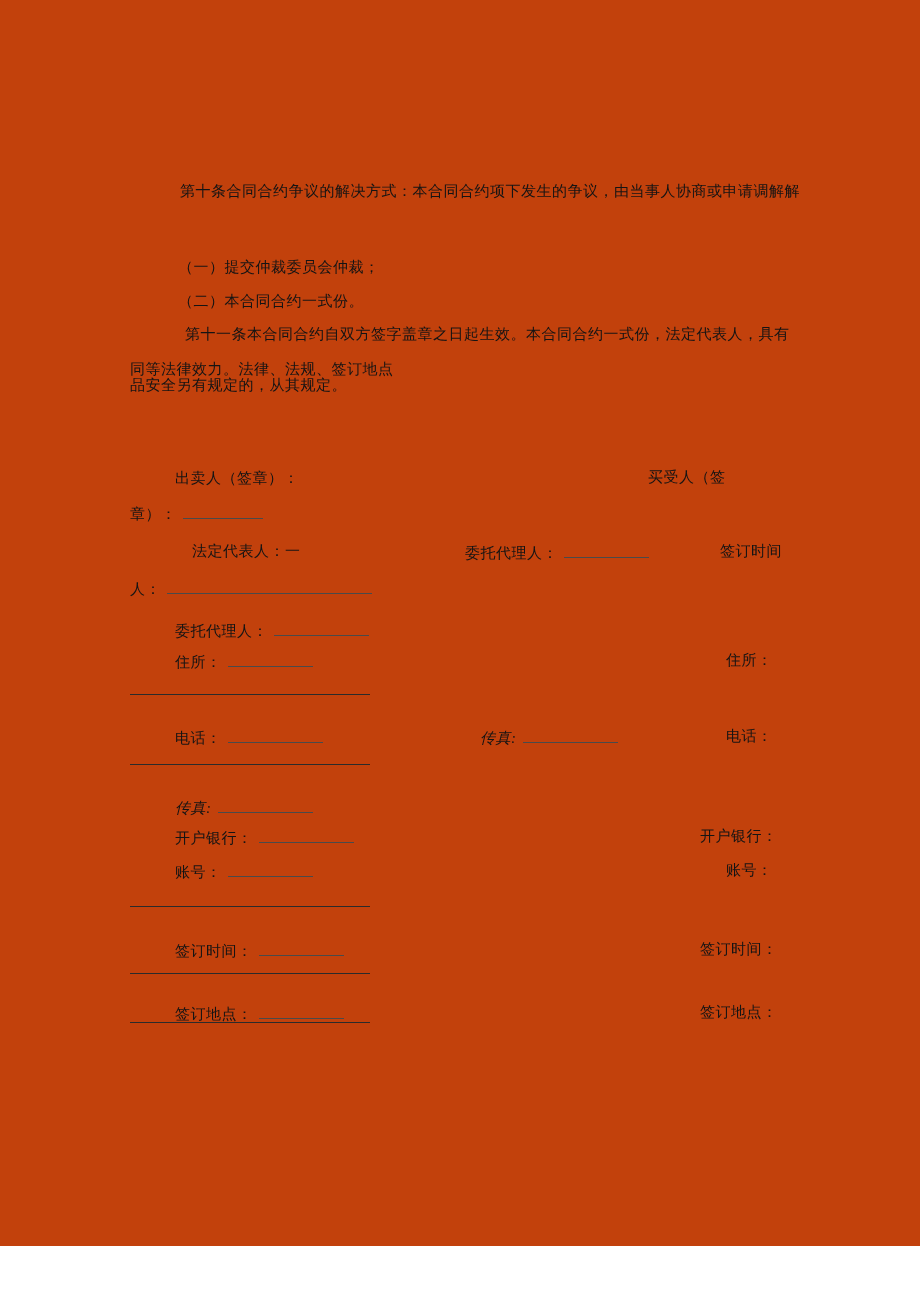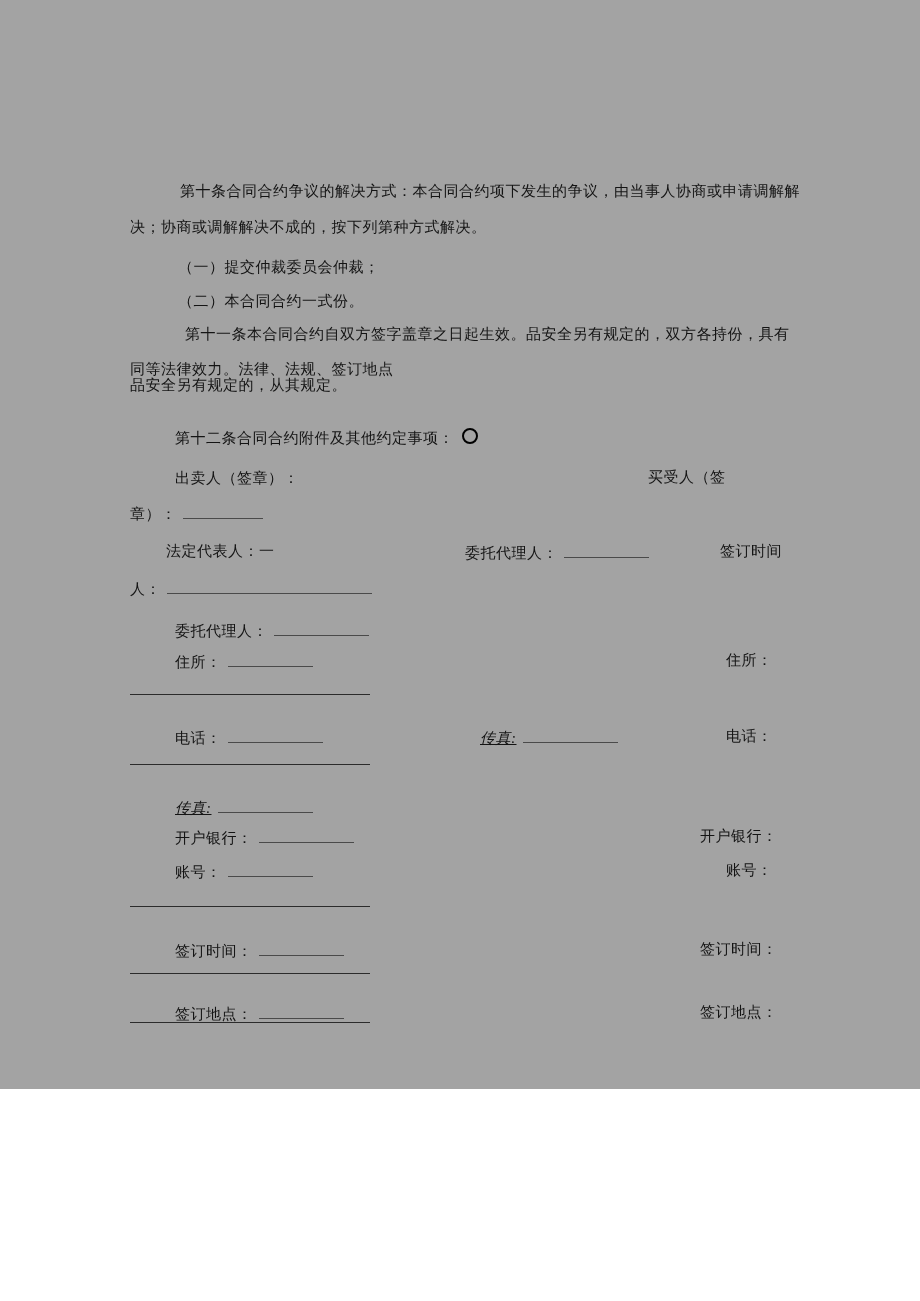--- a/index.html
+++ b/index.html
@@ -5,8 +5,8 @@
   html,body { margin:0; padding:0; background:#ffffff; }
   .page {
     position:relative;
-    width:920px; height:1089px;
-    background:#a3a3a3;
+    width:920px; height:1246px;
+    background:#c2410c;
     font-family:"Liberation Serif","DejaVu Serif",serif;
     font-size:15px;
     color:#141414;

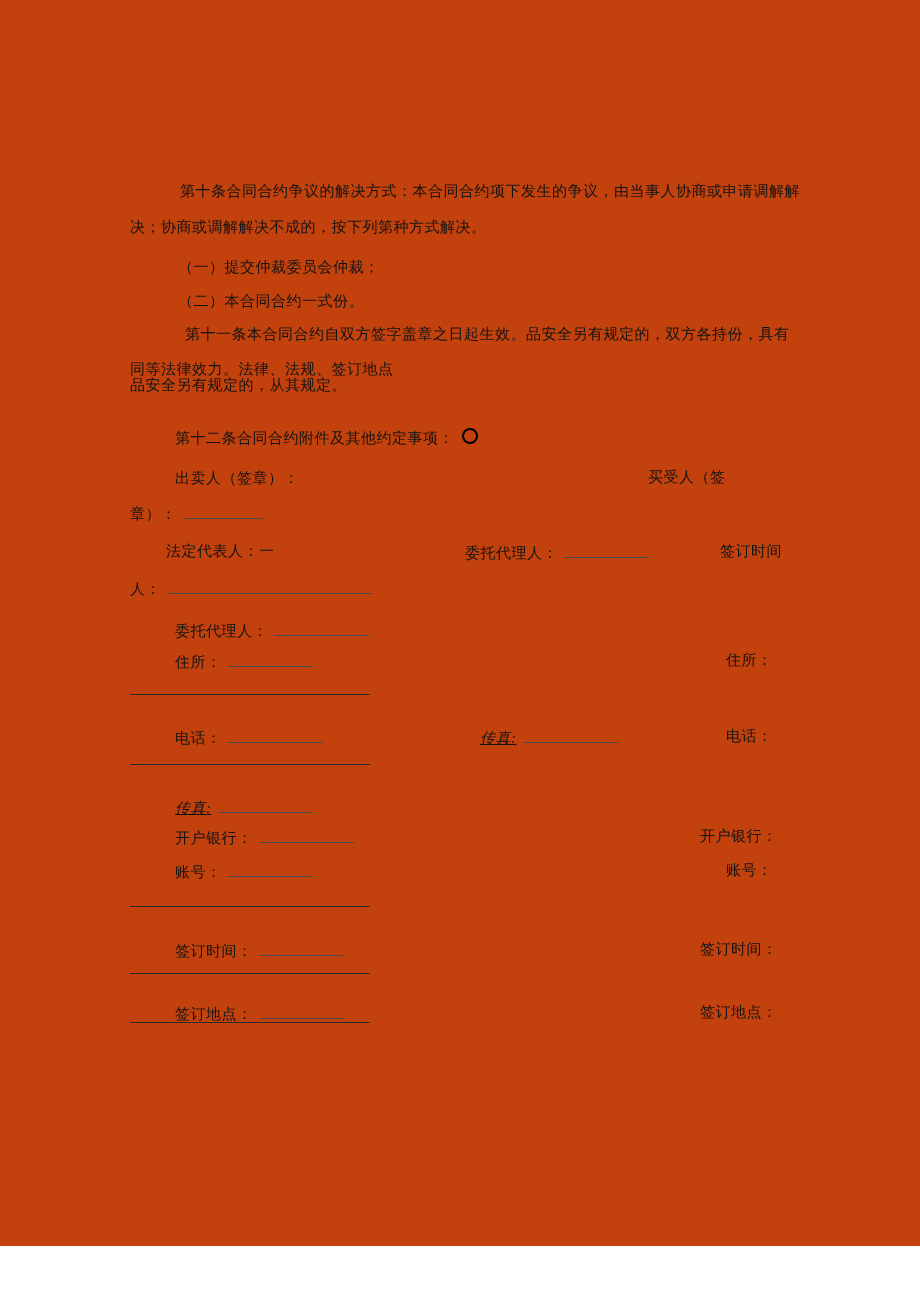--- a/index.html
+++ b/index.html
@@ -52,7 +52,6 @@
 <div class="page">
 
   <div class="t" style="left:180px;top:182px">第十条合同合约争议的解决方式：本合同合约项下发生的争议，由当事人协商或申请调解解</div>
-  <div class="t" style="left:130px;top:218px">决；协商或调解解决不成的，按下列第种方式解决。</div>
   <div class="t" style="left:178px;top:258px">（一）提交仲裁委员会仲裁；</div>
   <div class="t" style="left:178px;top:292px">（二）本合同合约一式份。</div>
 

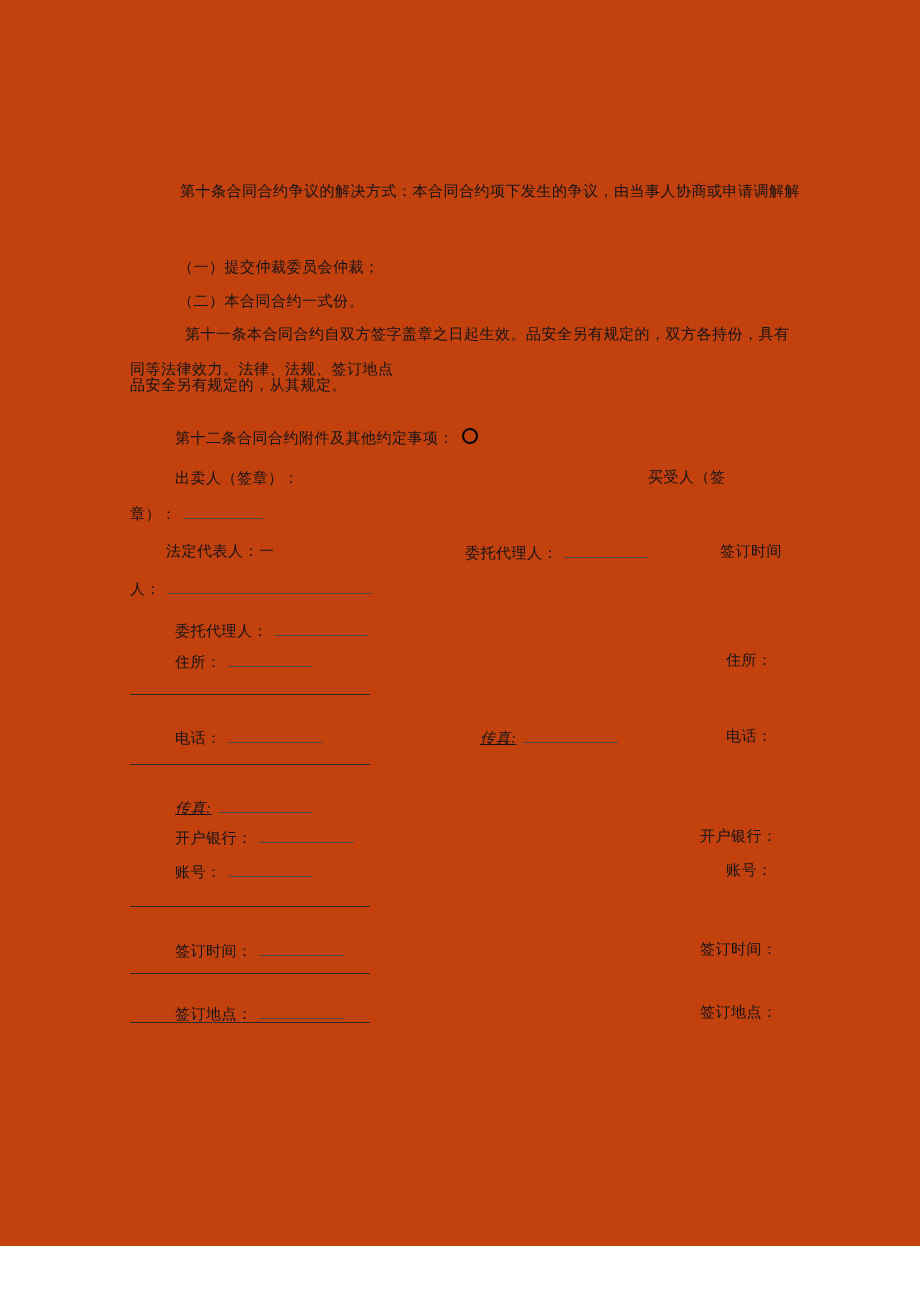--- a/index.html
+++ b/index.html
@@ -55,7 +55,7 @@
   <div class="t" style="left:178px;top:258px">（一）提交仲裁委员会仲裁；</div>
   <div class="t" style="left:178px;top:292px">（二）本合同合约一式份。</div>
 
-  <div class="t" style="left:185px;top:325px">第十一条本合同合约自双方签字盖章之日起生效。品安全另有规定的，双方各持份，具有</div>
+  <div class="t" style="left:185px;top:325px">第十一条本合同合约自双方签字盖章之日起生效。本合同合约一式份，法定代表人，具有</div>
   <div class="t" style="left:130px;top:360px">同等法律效力。法律、法规、签订地点</div>
   <div class="t" style="left:130px;top:376px">品安全另有规定的，从其规定。</div>
 

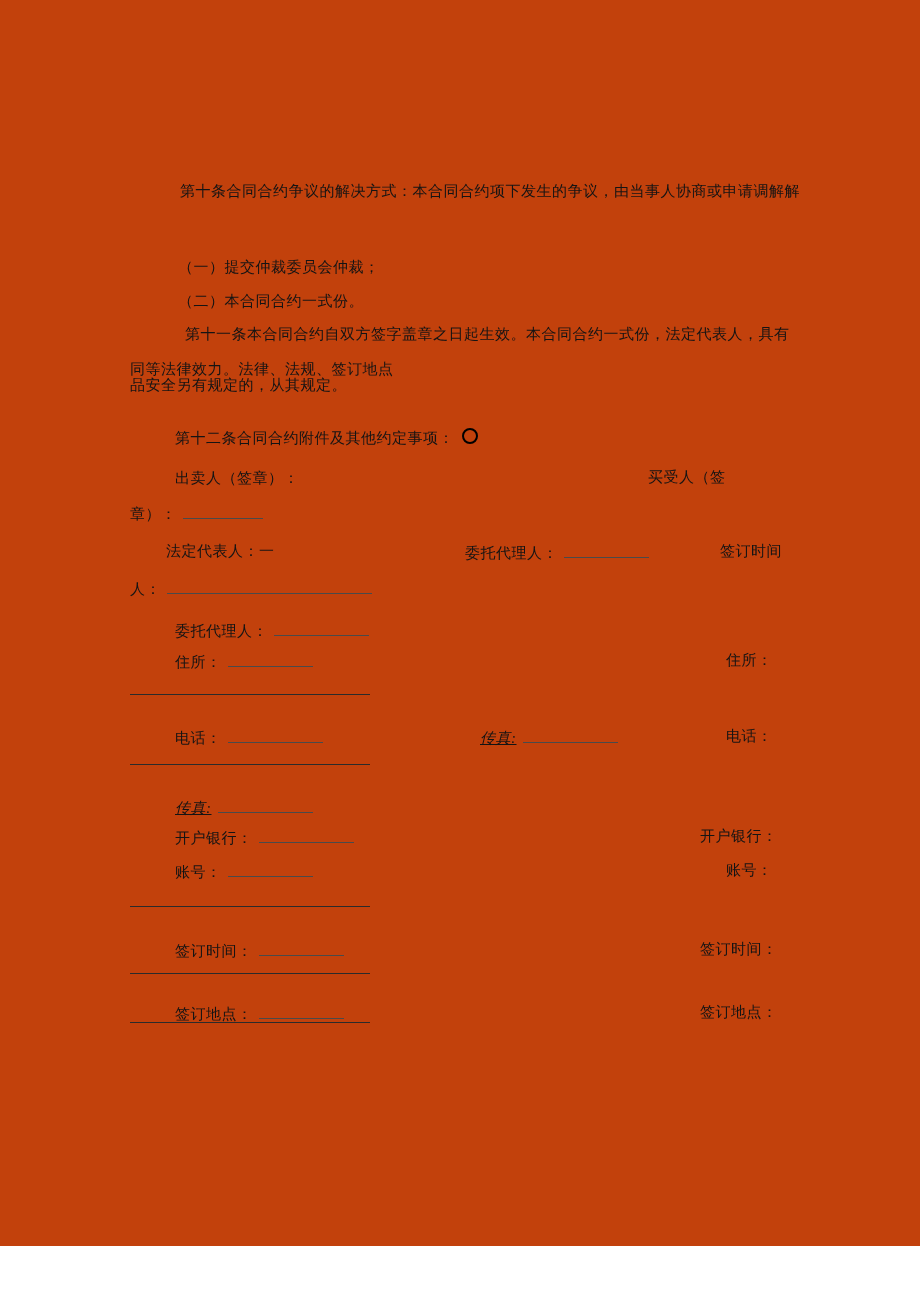--- a/index.html
+++ b/index.html
@@ -59,9 +59,6 @@
   <div class="t" style="left:130px;top:360px">同等法律效力。法律、法规、签订地点</div>
   <div class="t" style="left:130px;top:376px">品安全另有规定的，从其规定。</div>
 
-  <div class="t" style="left:175px;top:428px">
-    <span>第十二条合同合约附件及其他约定事项：</span><span class="circle-glyph"></span>
-  </div>
 
   <div class="t" style="left:175px;top:469px">出卖人（签章）：</div>
   <div class="t" style="left:648px;top:468px">买受人（签</div>

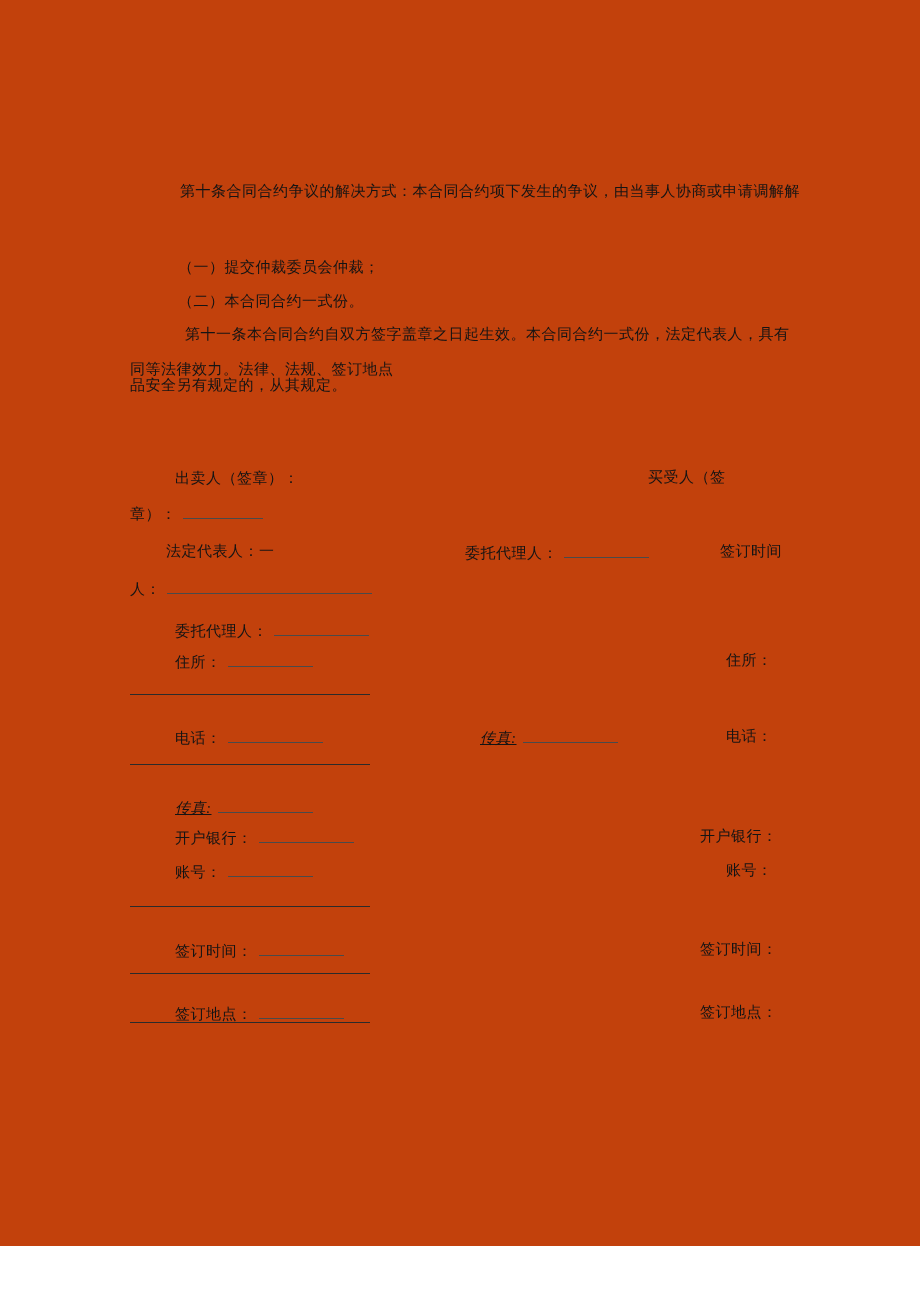--- a/index.html
+++ b/index.html
@@ -67,7 +67,7 @@
     <span>章）：</span><span class="blank w80"></span>
   </div>
 
-  <div class="t" style="left:166px;top:542px">法定代表人：一</div>
+  <div class="t" style="left:192px;top:542px">法定代表人：一</div>
   <div class="t" style="left:465px;top:542px">
     <span>委托代理人：</span><span class="blank w85"></span>
   </div>

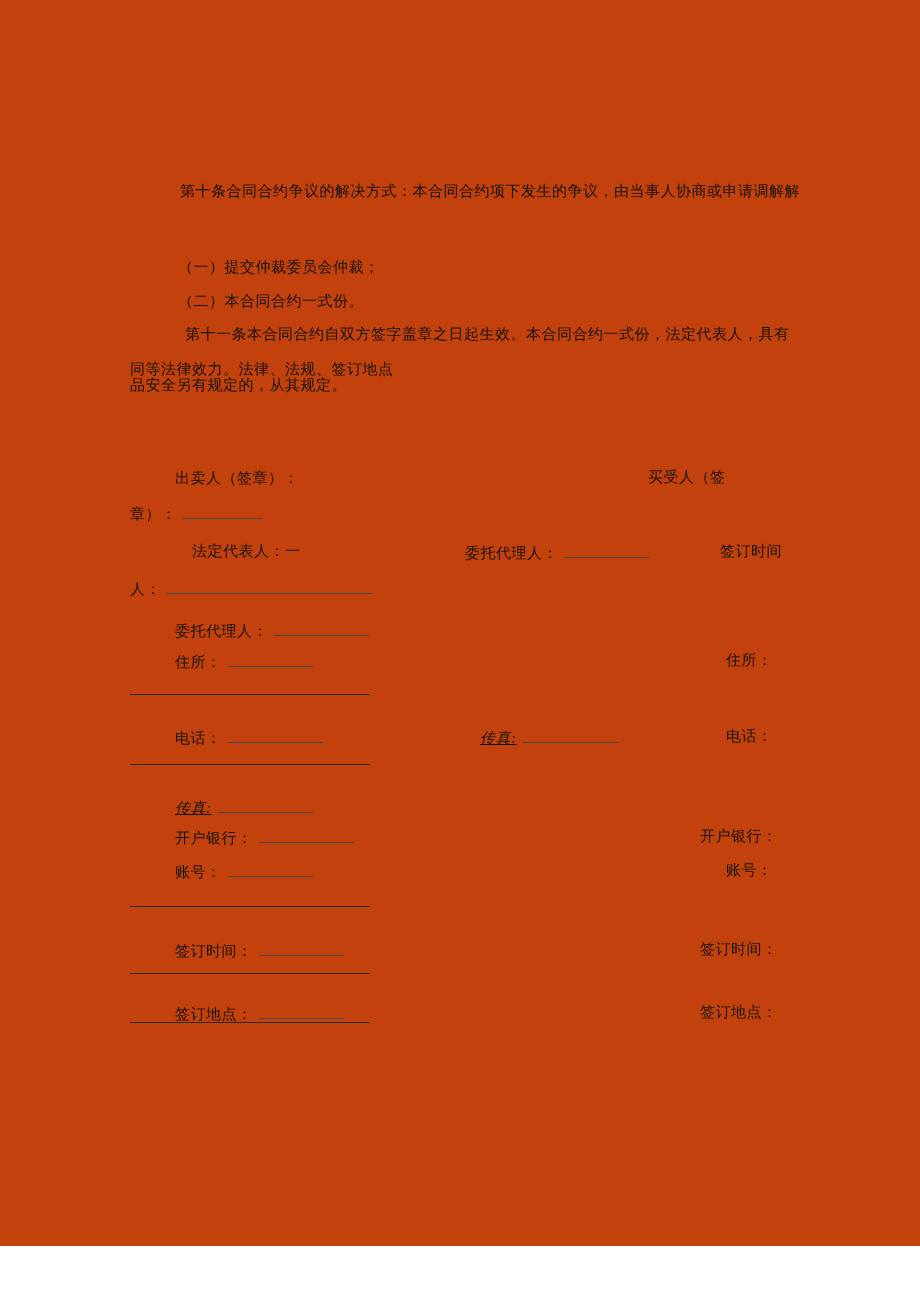--- a/index.html
+++ b/index.html
@@ -36,7 +36,7 @@
     height:0;
     border-top:1.5px solid #2b2b2b;
   }
-  .italic { font-style:italic;text-decoration:underline; }
+  .italic { font-style:italic; }
   .circle-glyph {
     display:inline-block;
     width:12px; height:12px;

